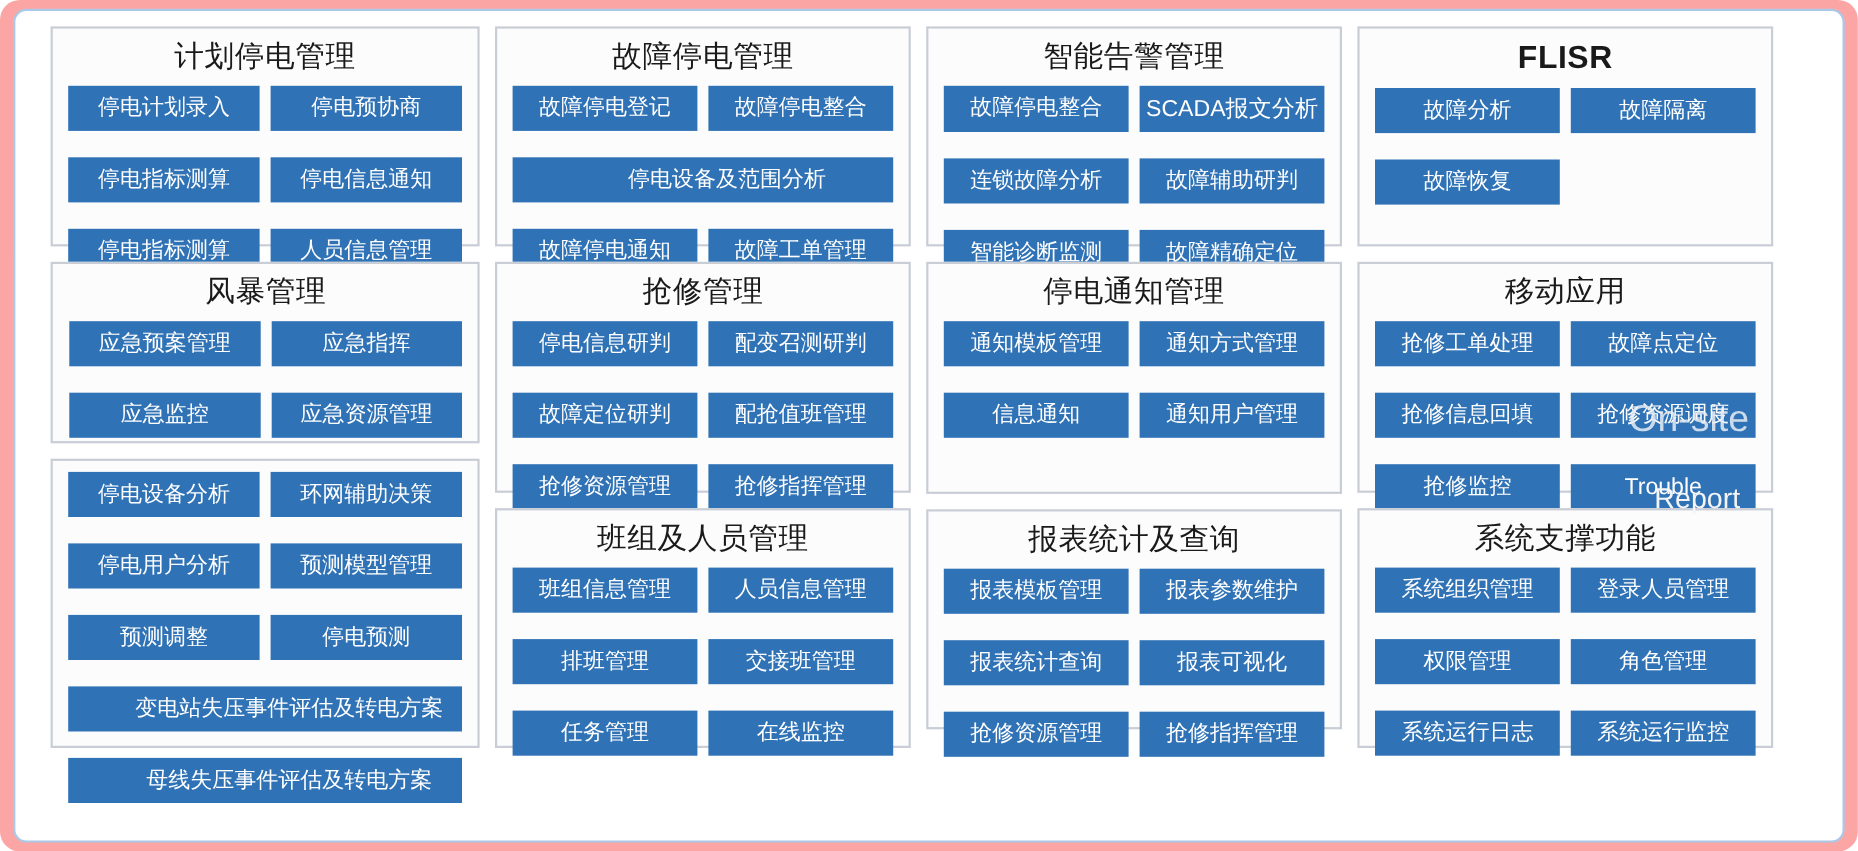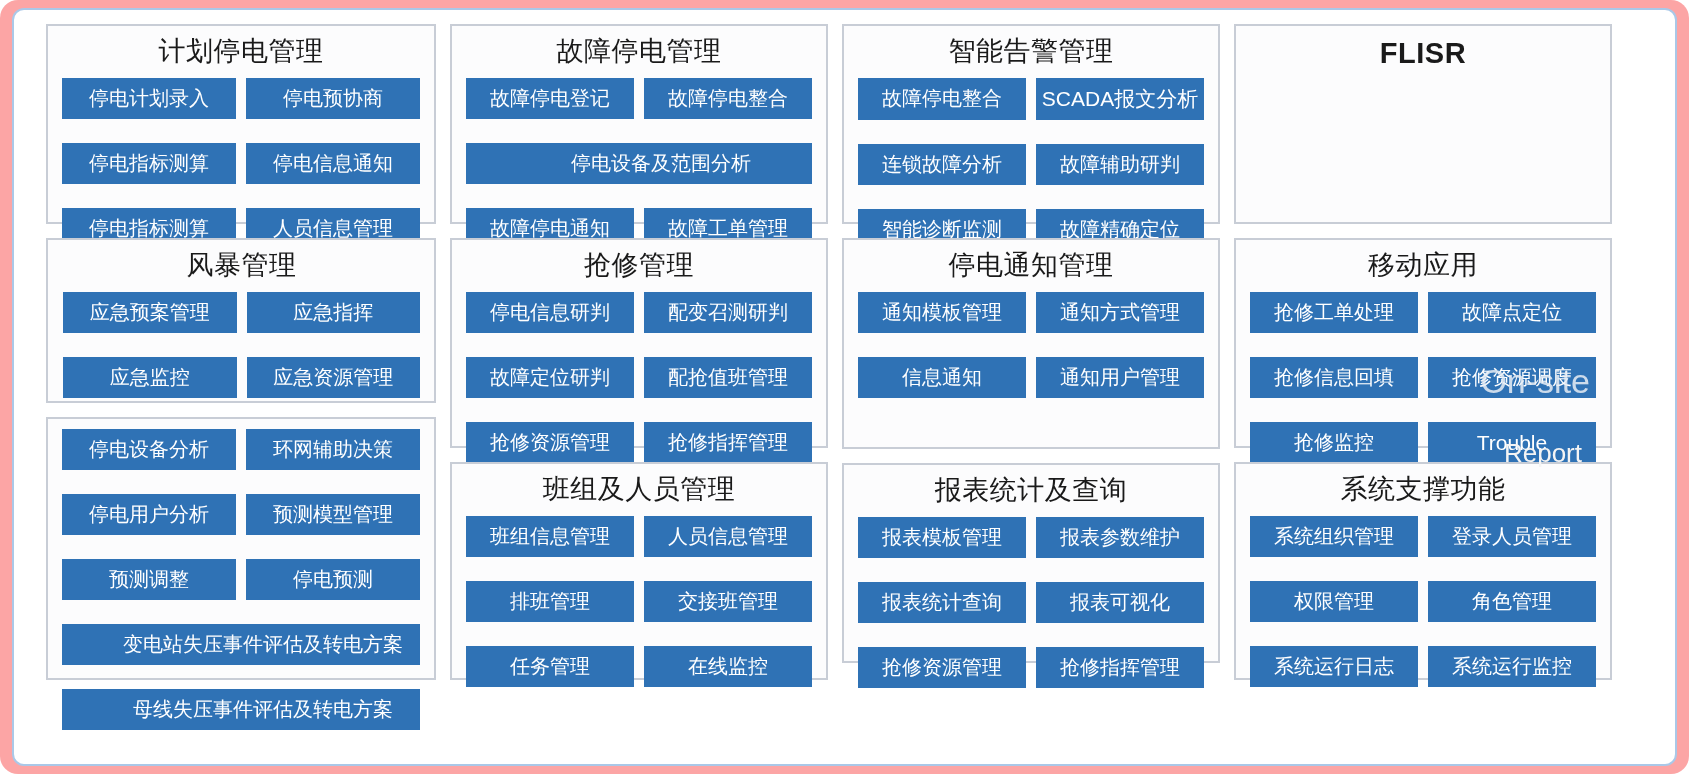--- a/index.html
+++ b/index.html
@@ -323,6 +323,16 @@
 
       <div class="panel p-flisr">
         <div class="panel-title latin">FLISR</div>
+        <div class="btn-rows">
+          <div class="btn-row">
+            <div class="btn">故障分析</div>
+            <div class="btn">故障隔离</div>
+          </div>
+          <div class="btn-row">
+            <div class="btn">故障恢复</div>
+            <div class="btn empty"></div>
+          </div>
+        </div>
       </div>
 
       <div class="panel p-mobile">

